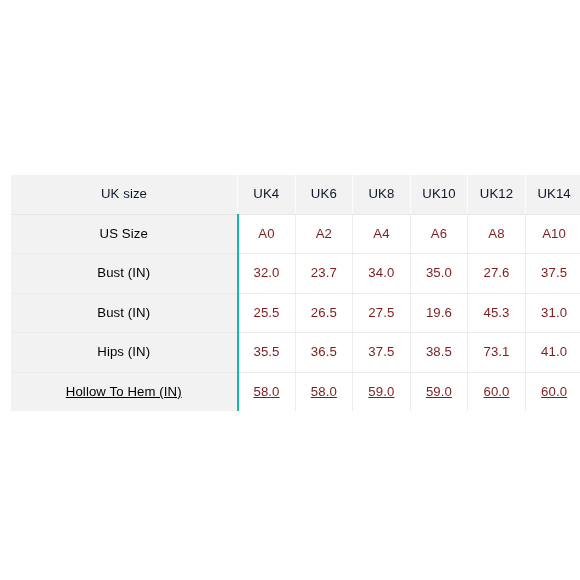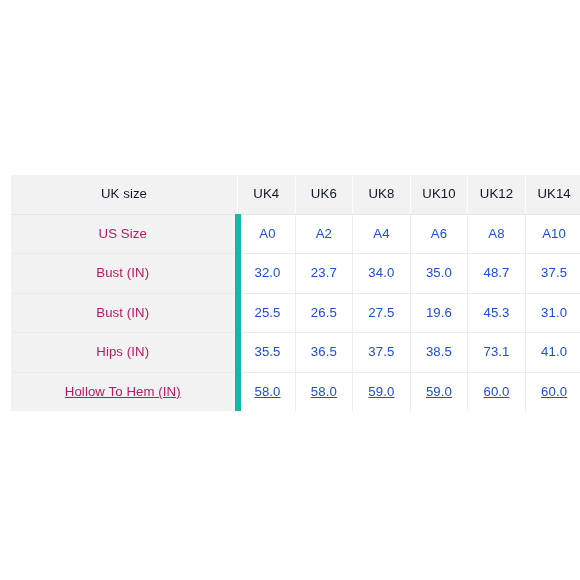--- a/index.html
+++ b/index.html
@@ -65,8 +65,8 @@
   table.size-chart td.row-label {
     width: 218px;
     background: #f2f2f3;
-    border-right: 6px solid #14b8a6;
-    color: #be185d;
+    border-right: 2px solid #14b8a6;
+    color: #000000;
   }
 
   

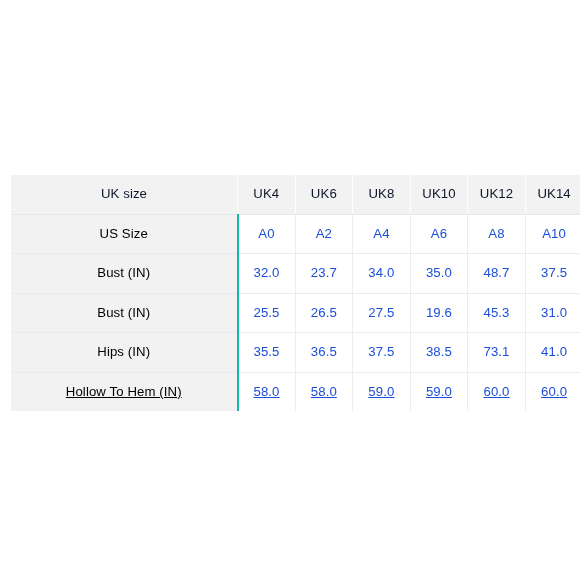--- a/index.html
+++ b/index.html
@@ -43,7 +43,7 @@
     vertical-align: middle;
     font-size: 13.2px;
     line-height: 1.25;
-    color: #1d4ed8;
+    color: #7f1d1d;
     letter-spacing: 0.1px;
     border-right: 1px solid #eceded;
     border-bottom: 1px solid #eaebec;

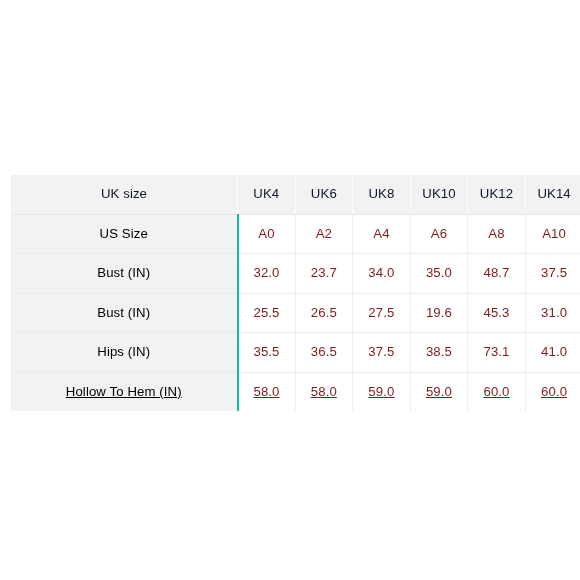--- a/index.html
+++ b/index.html
@@ -125,7 +125,7 @@
           <td class="size-cell">23.7</td>
           <td class="size-cell">34.0</td>
           <td class="size-cell">35.0</td>
-          <td class="size-cell">48.7</td>
+          <td class="size-cell">27.6</td>
           <td class="size-cell">37.5</td>
 
         </tr>

